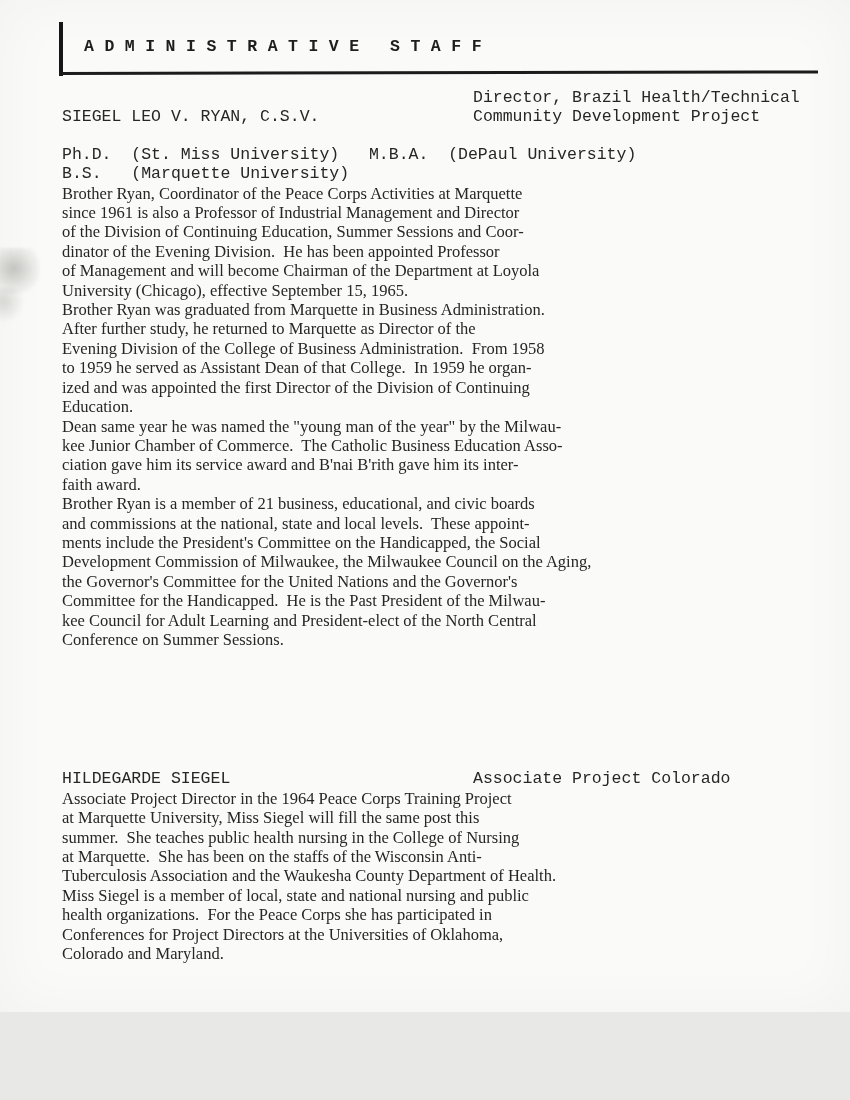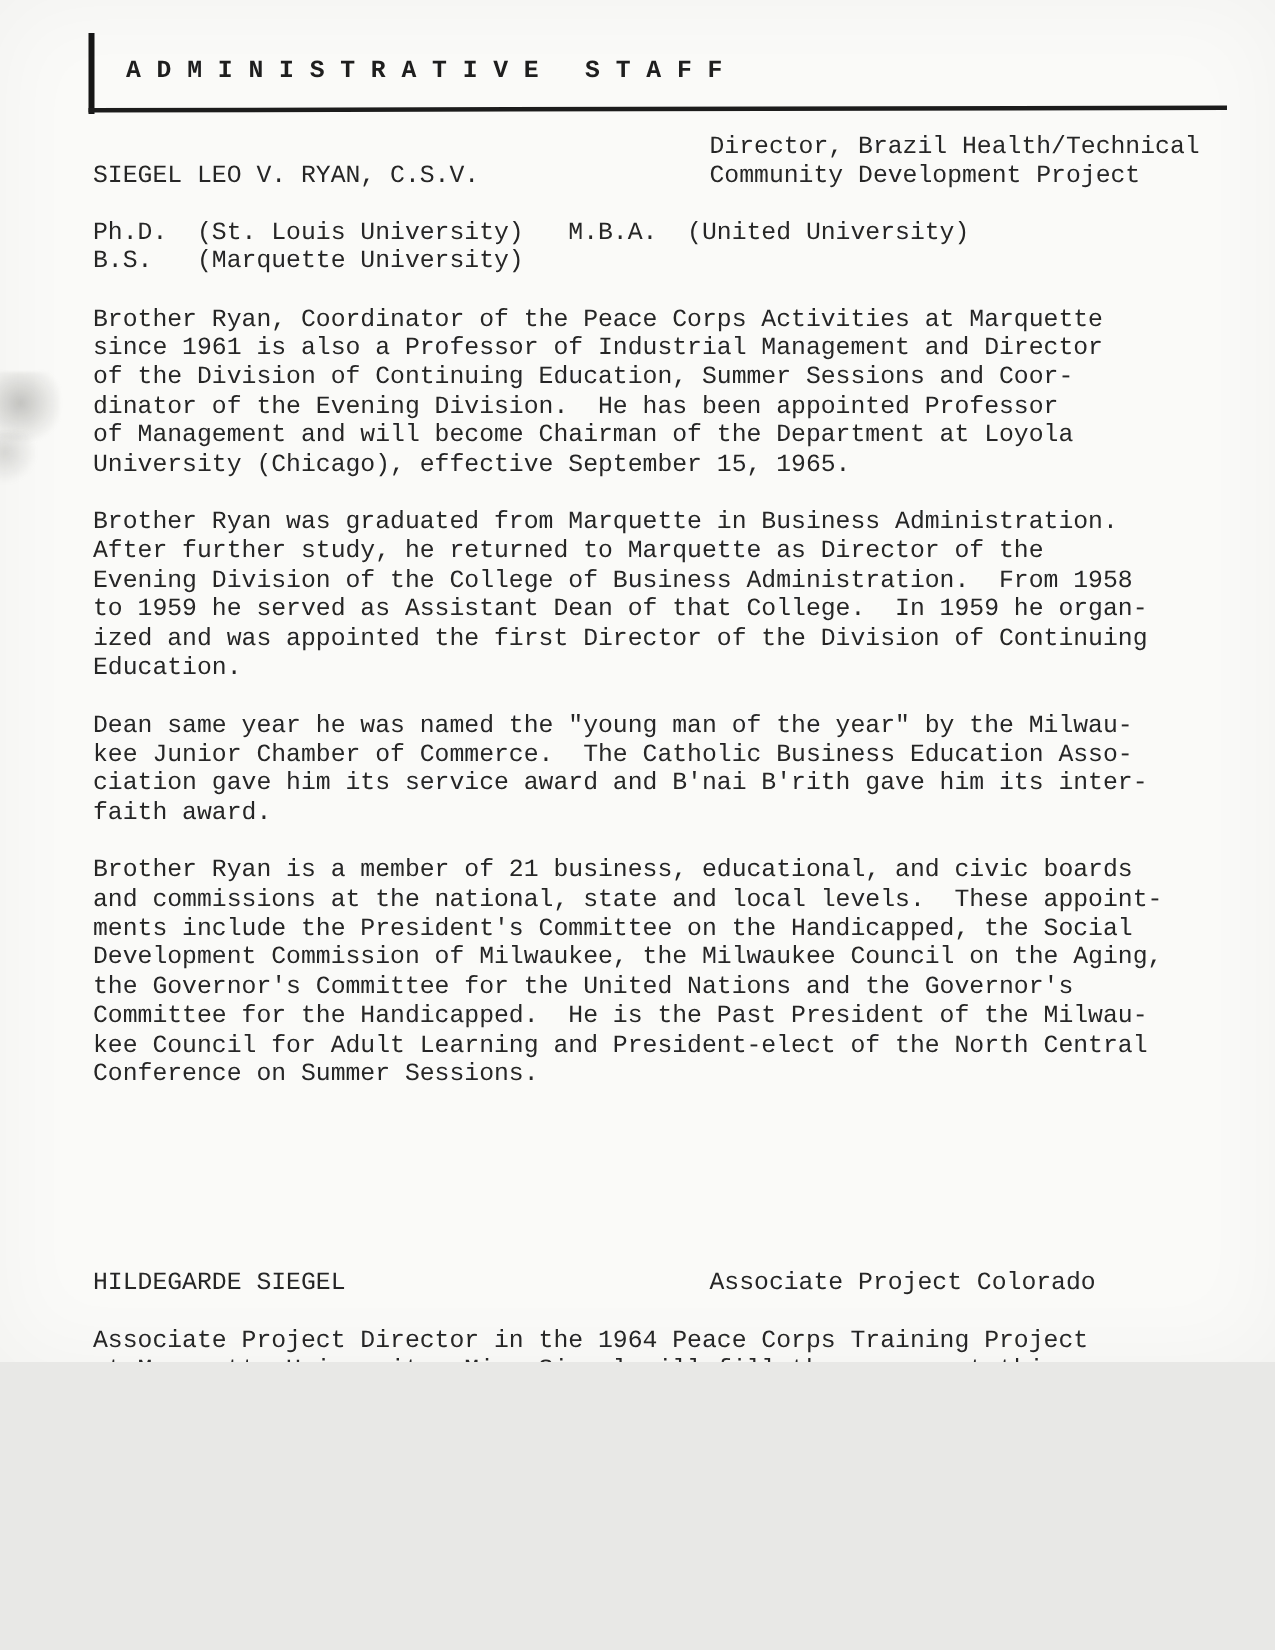--- a/index.html
+++ b/index.html
@@ -10,7 +10,7 @@
   .page {
     position: relative;
     width: 850px;
-    height: 908px;
+    height: 1012px;
     margin: 0 auto;
     background: #fafaf8;
     overflow: hidden;

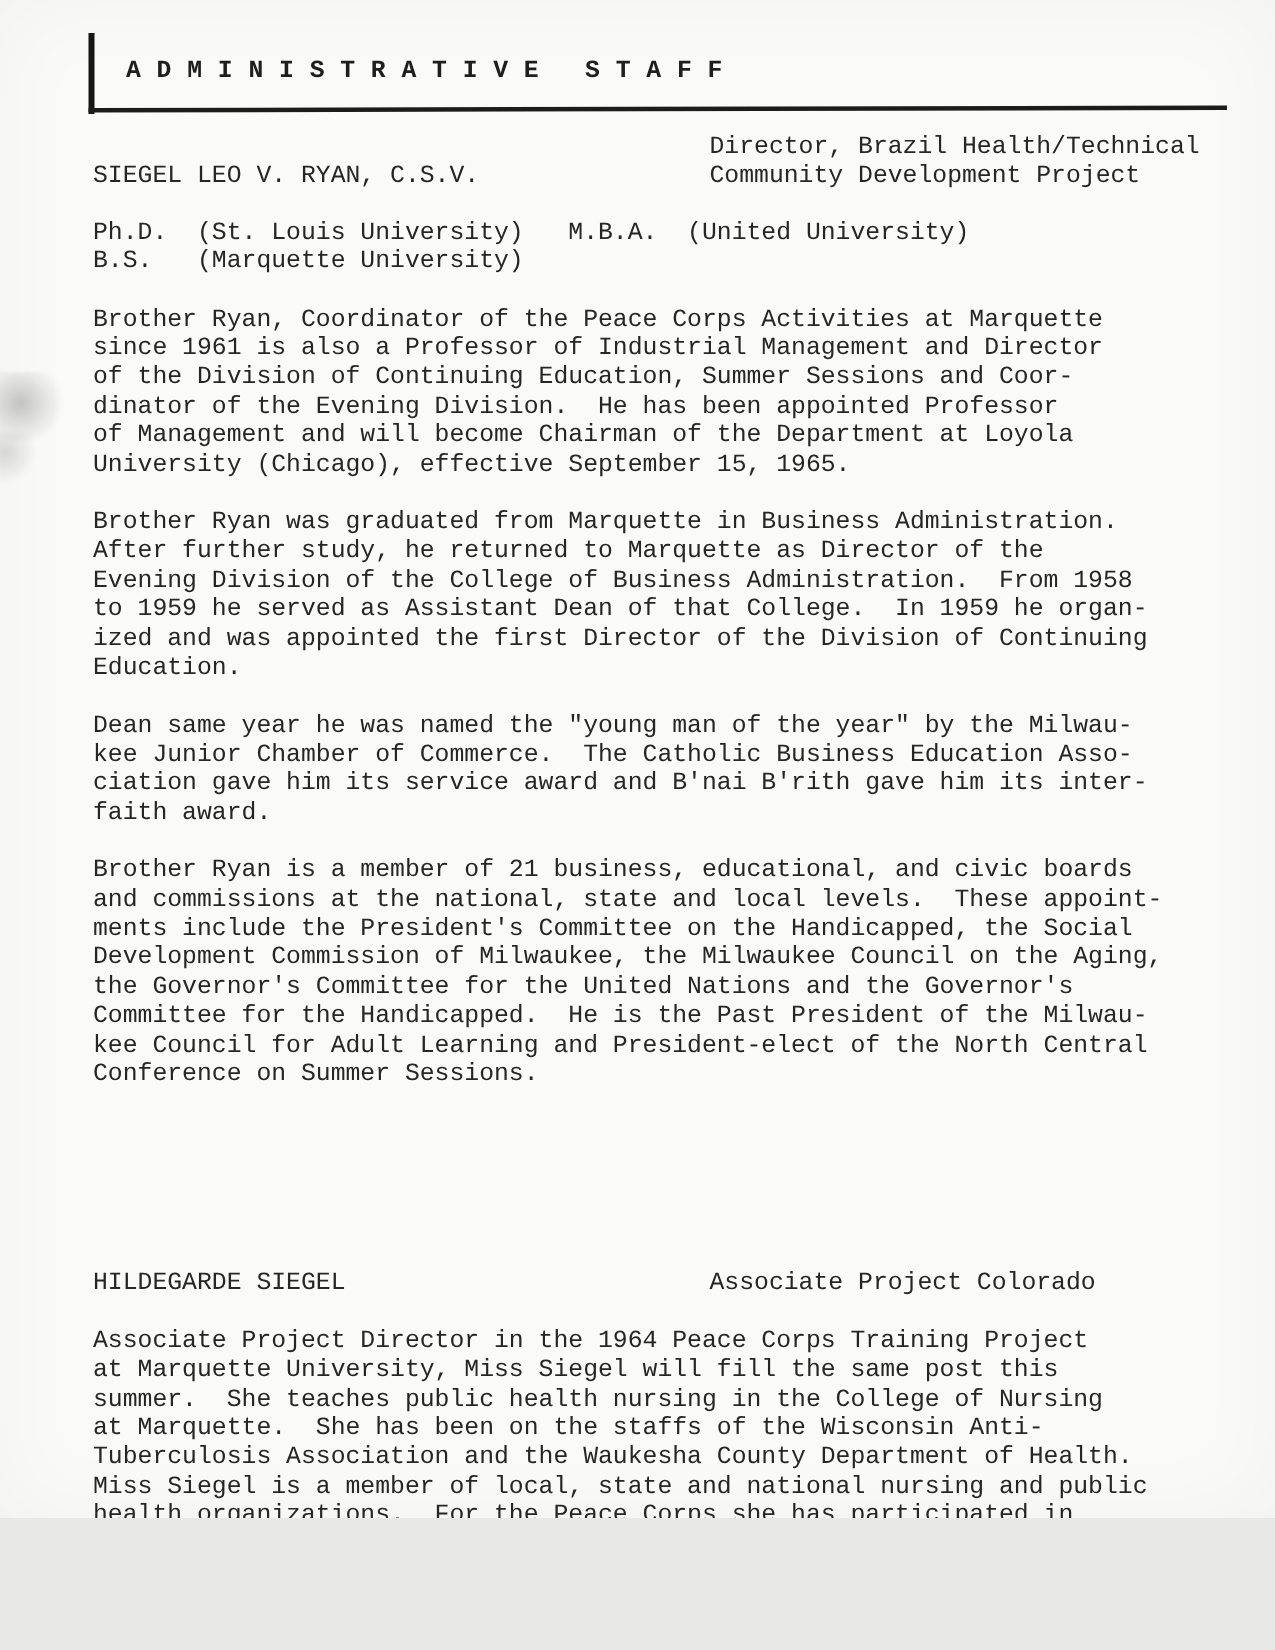--- a/index.html
+++ b/index.html
@@ -141,7 +141,7 @@
         <div class="staff-title">Director, Brazil Health/Technical
 Community Development Project</div>
       </div>
-      <div class="degrees">Ph.D.  (St. Louis University)   M.B.A.  (United University)
+      <div class="degrees">Ph.D.  (St. Miss University)   M.B.A.  (DePaul University)
 B.S.   (Marquette University)</div>
       <div class="paragraph">Brother Ryan, Coordinator of the Peace Corps Activities at Marquette
 since 1961 is also a Professor of Industrial Management and Director

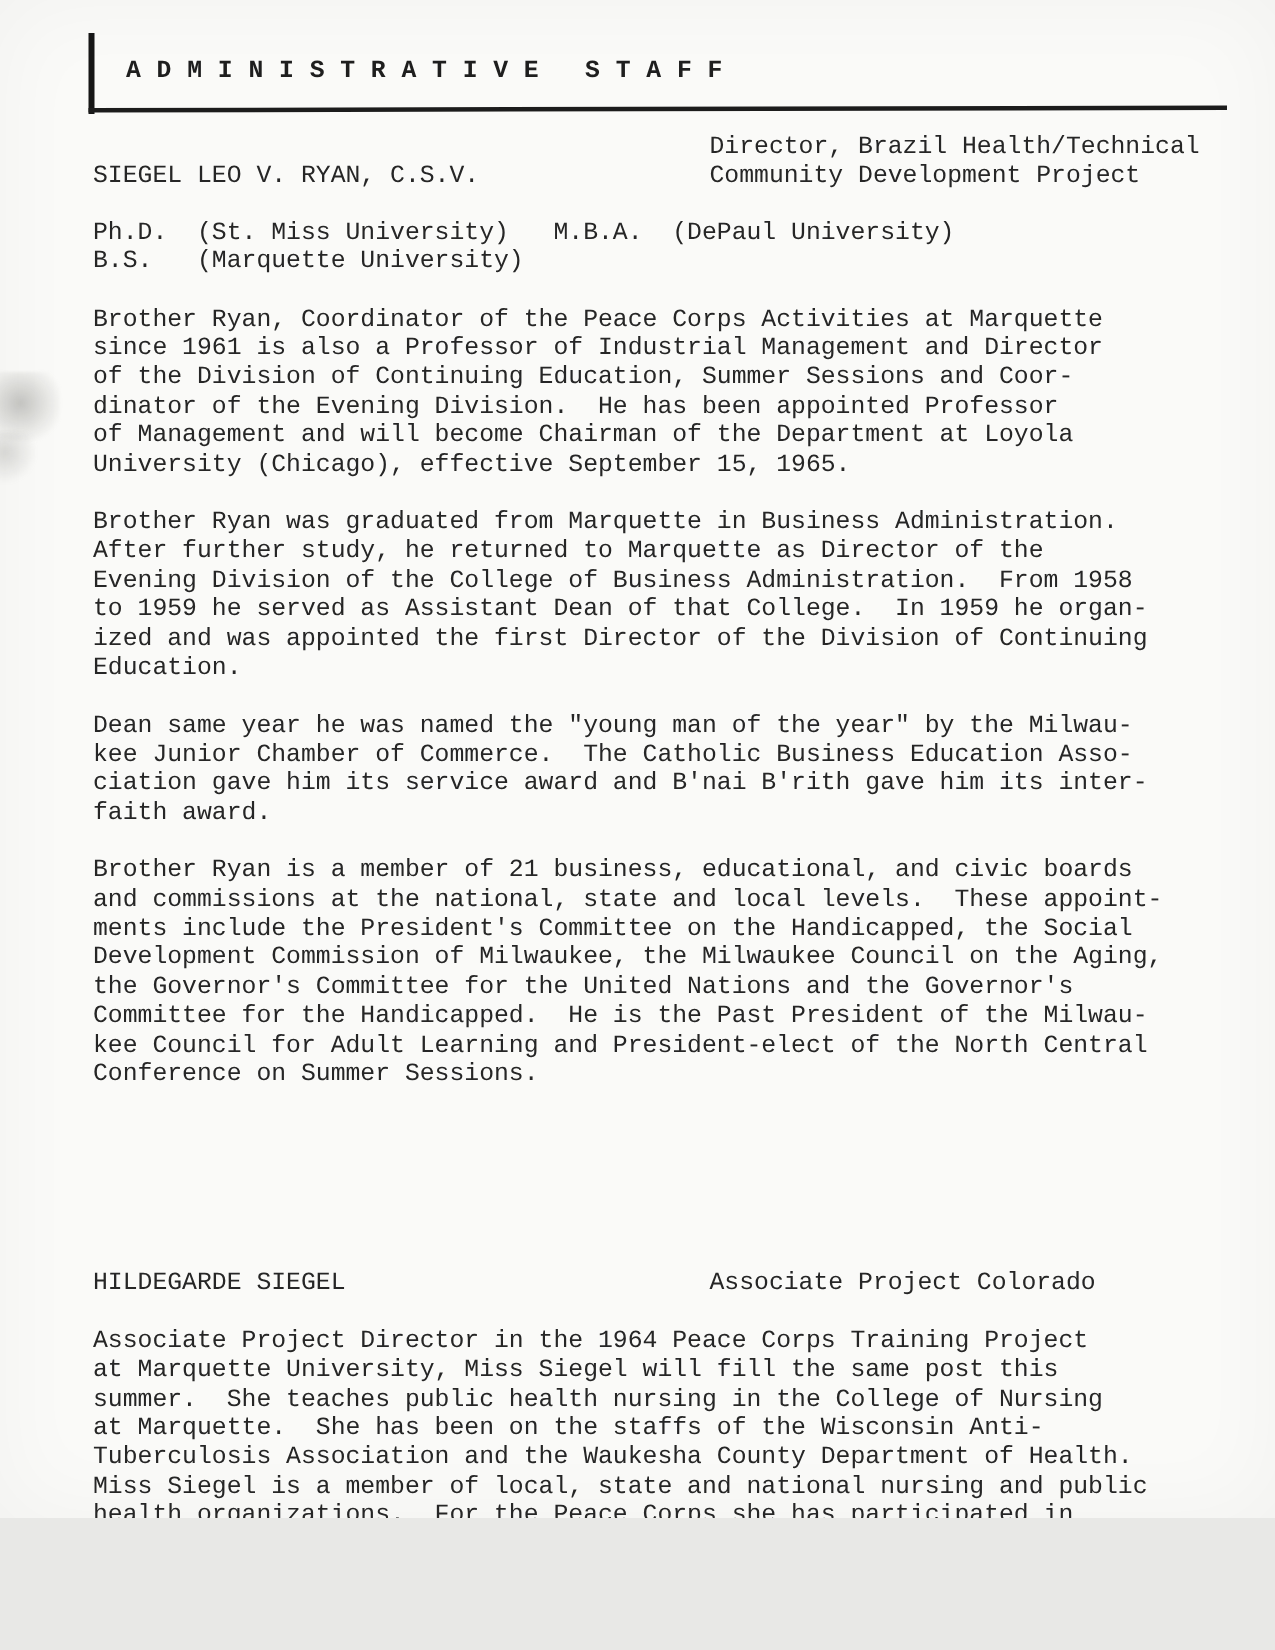--- a/index.html
+++ b/index.html
@@ -101,8 +101,8 @@
     white-space: pre-wrap;
   }
   .paragraph {
-    margin-top: 19px;
     white-space: pre-wrap;
+    font-family: Liberation Serif, serif;
   }
   .section-siegel {
     margin-top: 120px;

